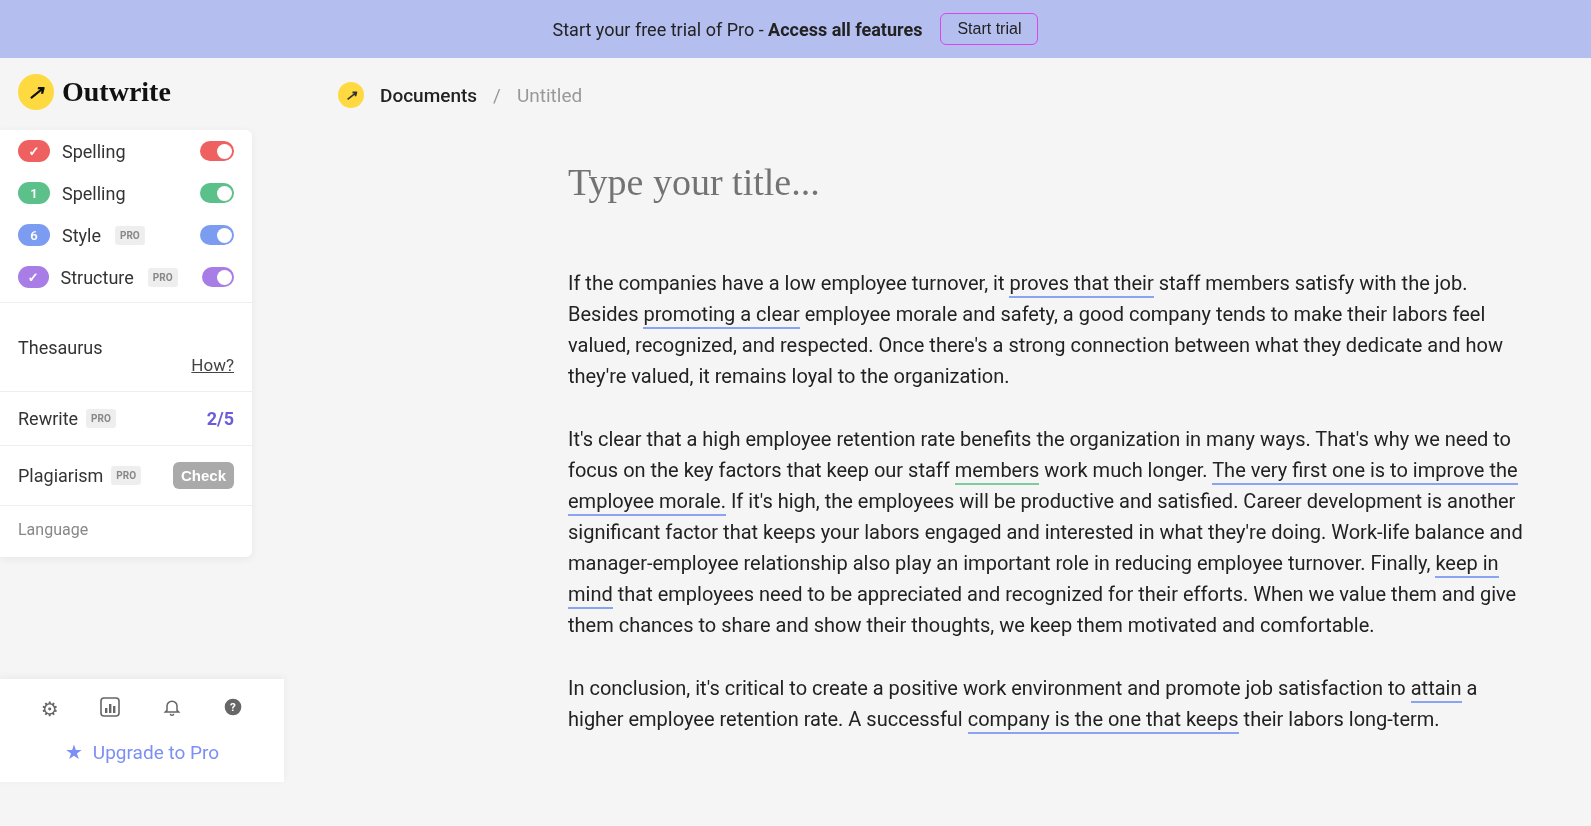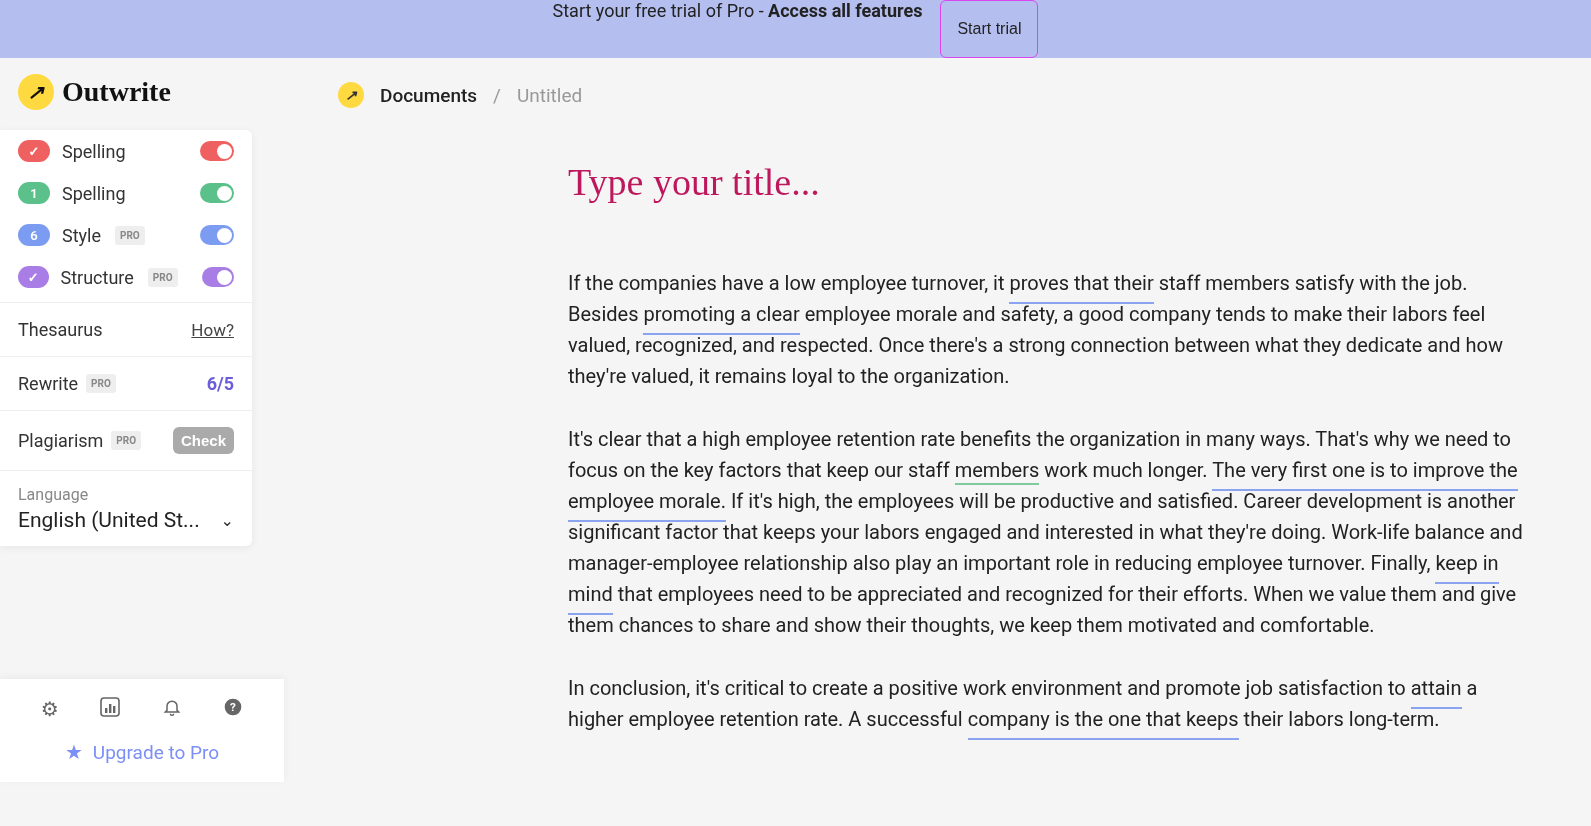--- a/index.html
+++ b/index.html
@@ -16,6 +16,7 @@
     background: #b4bff0;
     height: 58px;
     display: flex;
+    align-items: center;
     justify-content: center;
     gap: 18px;
     font-size: 18px;

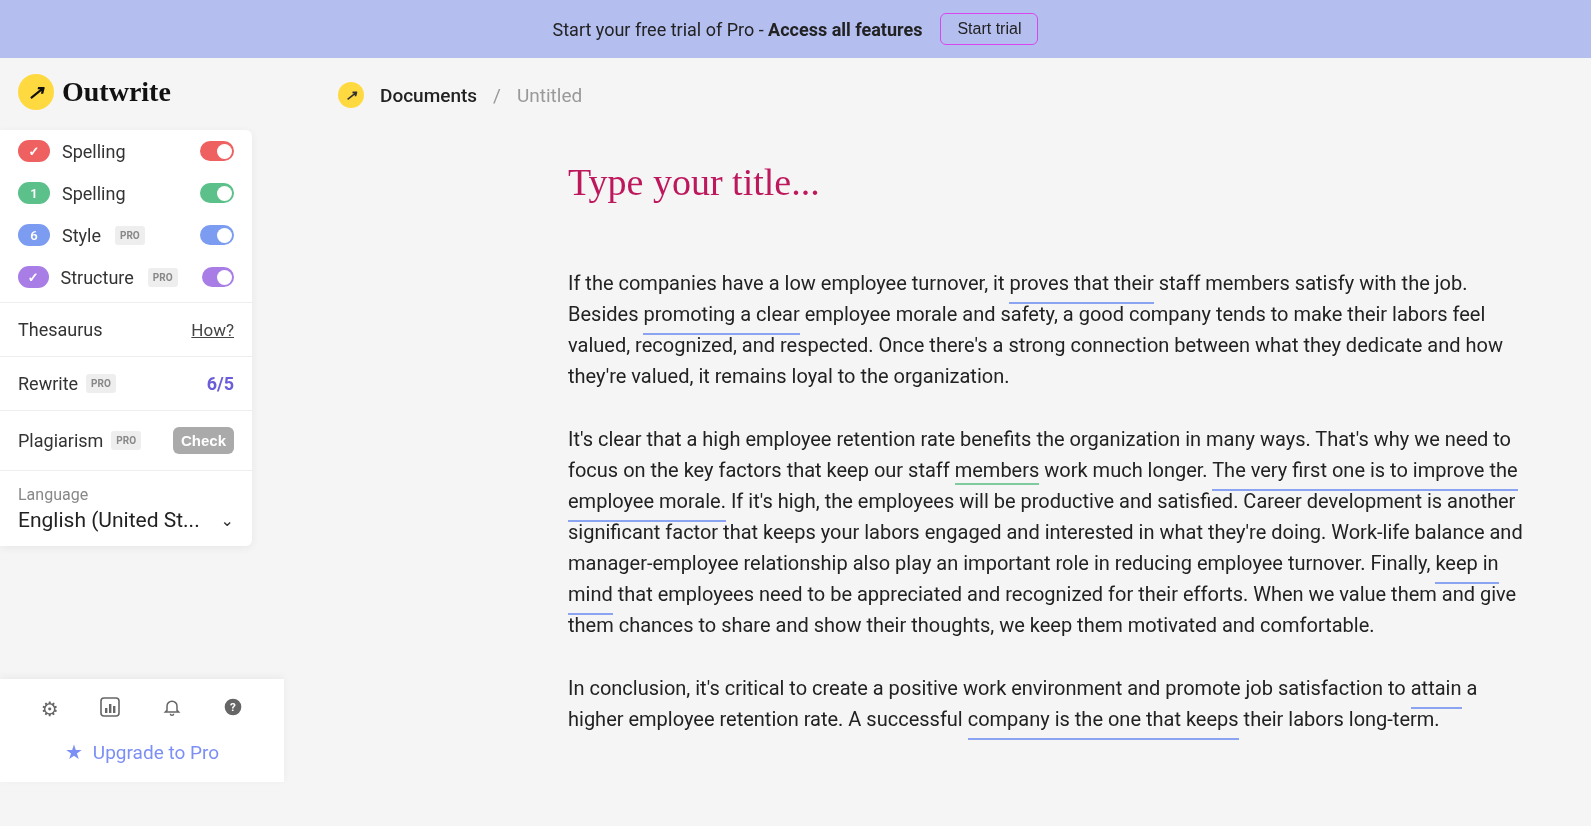--- a/index.html
+++ b/index.html
@@ -128,7 +128,7 @@
   }
   .title-input{
     font-family: Georgia, serif;
-    font-size:38px;color:#be185d;font-weight:500;
+    font-size:38px;color:#737373;font-weight:500;
     margin-bottom:64px;
   }
   .body{font-size:20px;line-height:1.55;color:#222;}

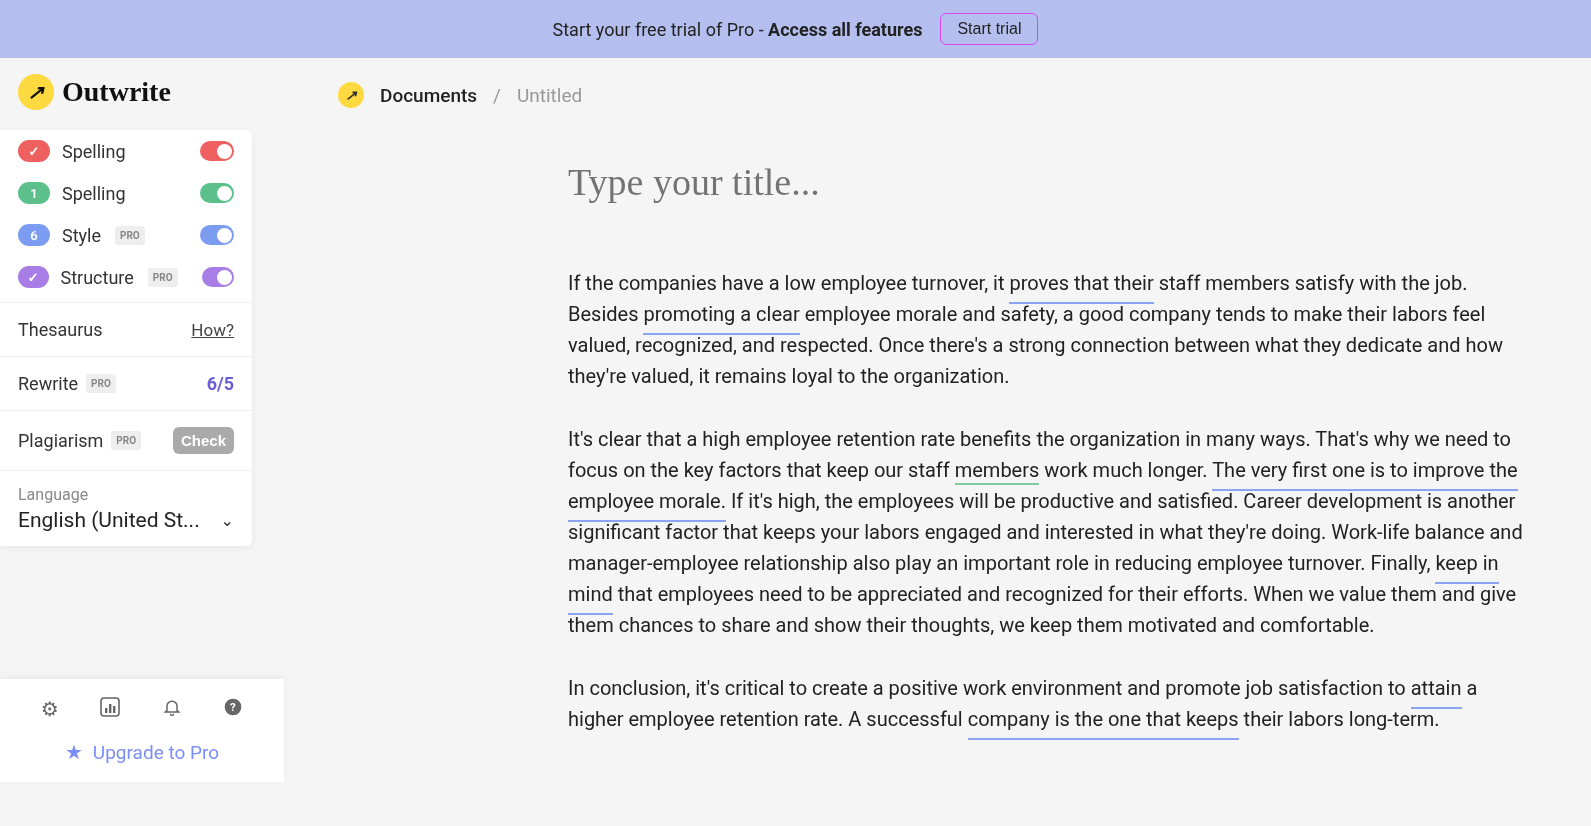--- a/index.html
+++ b/index.html
@@ -133,7 +133,7 @@
   }
   .body{font-size:20px;line-height:1.55;color:#222;}
   .body p{margin-bottom:32px;}
-  .ul-blue{border-bottom:2px solid #8aa4f2;padding-bottom:7px;}
+  .ul-blue{border-bottom:2px solid #8aa4f2;padding-bottom:1px;}
   .ul-green{border-bottom:2px solid #7fca9e;padding-bottom:1px;}
 </style>
 </head>

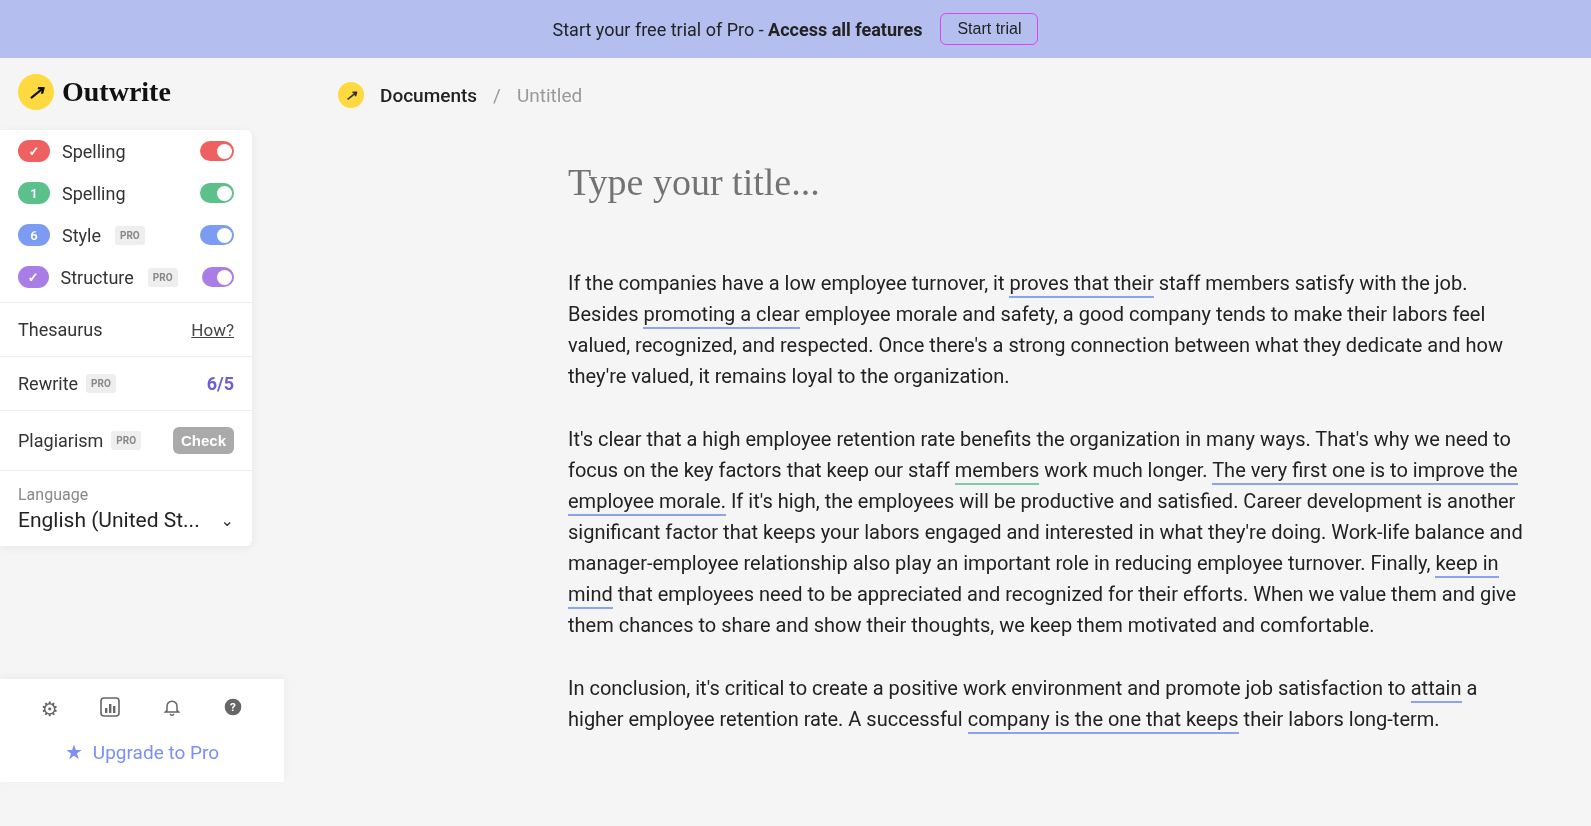--- a/index.html
+++ b/index.html
@@ -105,7 +105,7 @@
     padding: 12px 18px; font-size:18px;
   }
   .tool-label{display:flex;align-items:center;gap:6px;}
-  .how-link{color:#444;text-decoration:underline;font-size:17px;cursor:pointer;}
+  .how-link{color:#444;text-decoration:underline;font-size:17px;cursor:pointer;margin-top:36px;}
   .rewrite-count{color:#6b5cd9;font-weight:700;font-size:18px;}
   .check-btn{background:#aaa;color:#fff;border:none;border-radius:6px;padding:5px 8px;font-size:15px;font-weight:600;cursor:pointer;}
   .lang-section{padding:10px 18px 14px;}

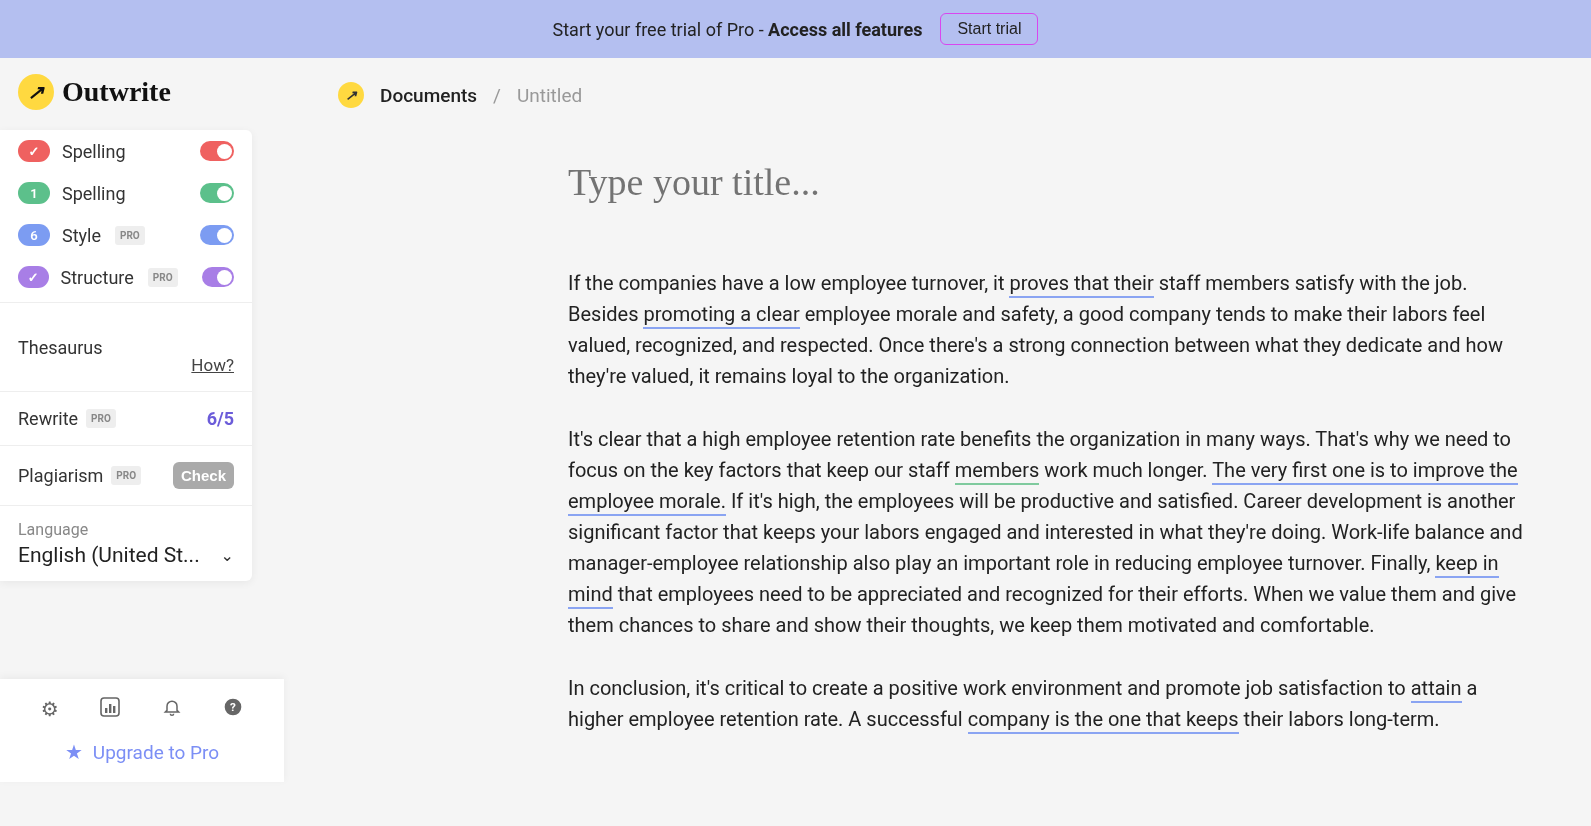--- a/index.html
+++ b/index.html
@@ -198,7 +198,7 @@
       <span>Rewrite</span>
       <span class="pro-tag">PRO</span>
     </span>
-    <span class="rewrite-count">6/5</span>
+    <span class="rewrite-count">2/5</span>
   </div>
   <div class="divider"></div>
   <div class="tool-row">

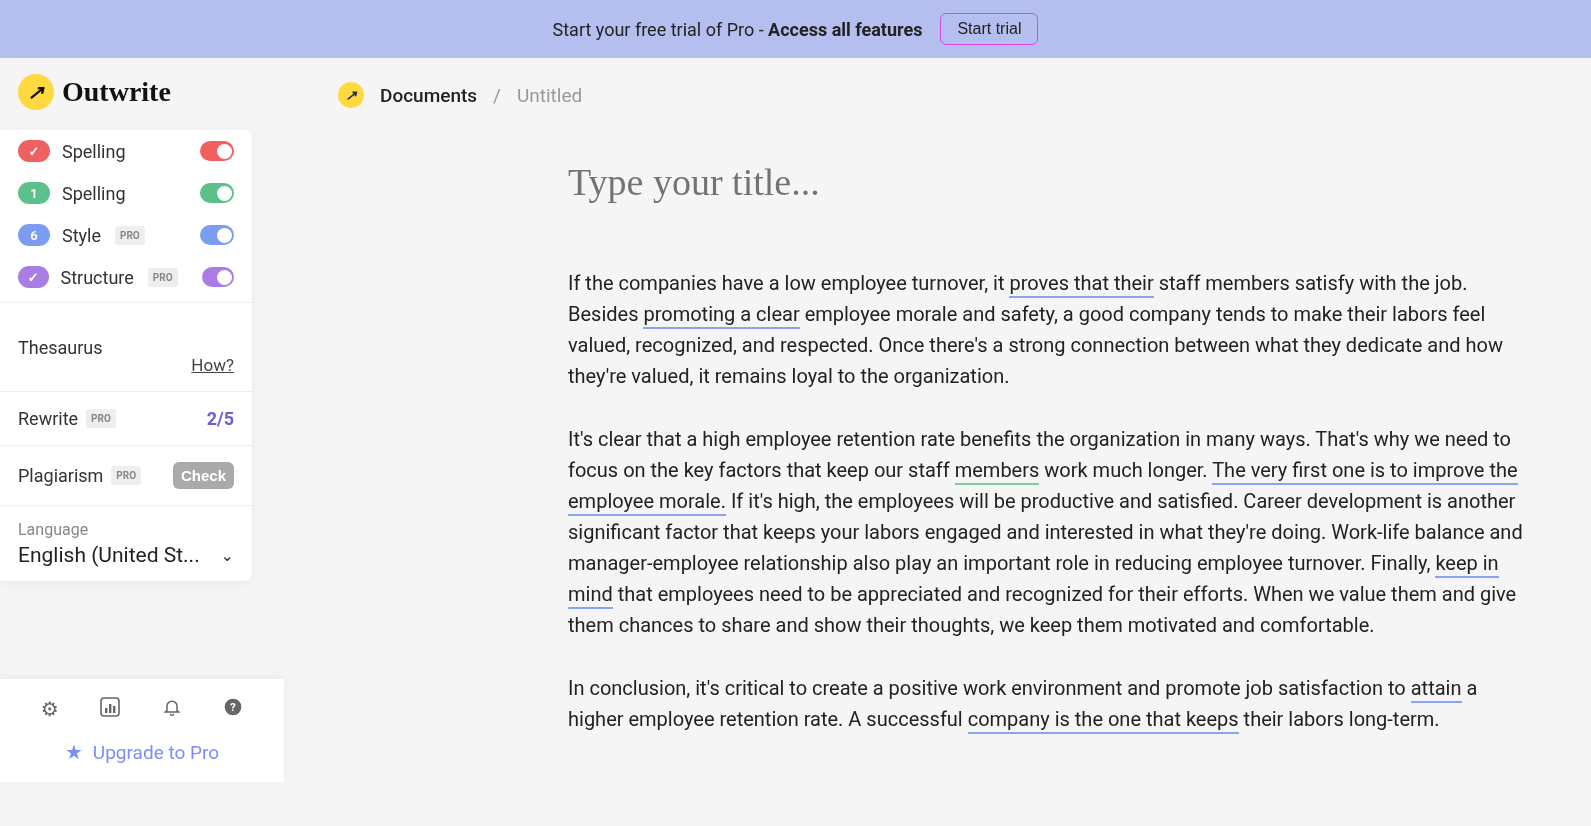--- a/index.html
+++ b/index.html
@@ -211,10 +211,6 @@
   <div class="divider"></div>
   <div class="lang-section">
     <div class="lang-label">Language</div>
-    <div class="lang-select">
-      <span>English (United St...</span>
-      <span class="chevron">⌄</span>
-    </div>
   </div>
 </div>
 

